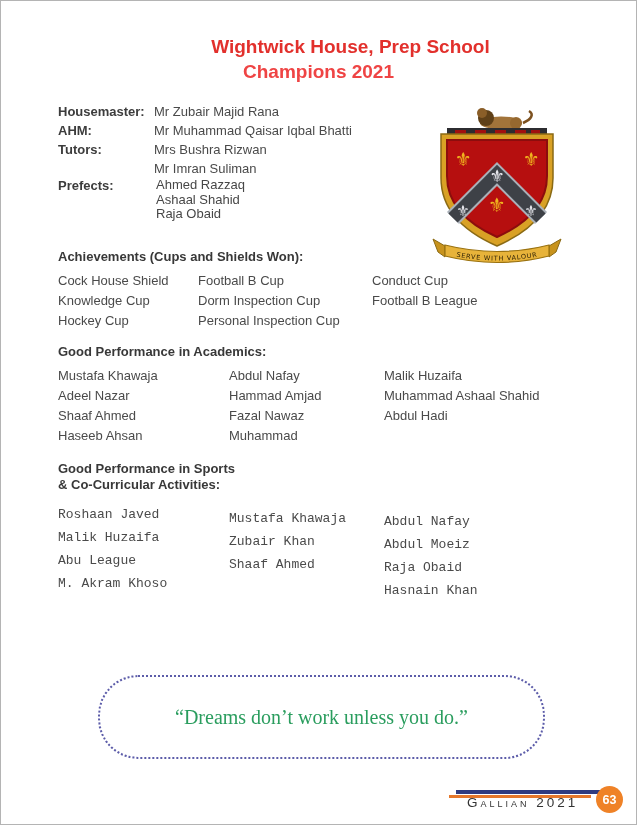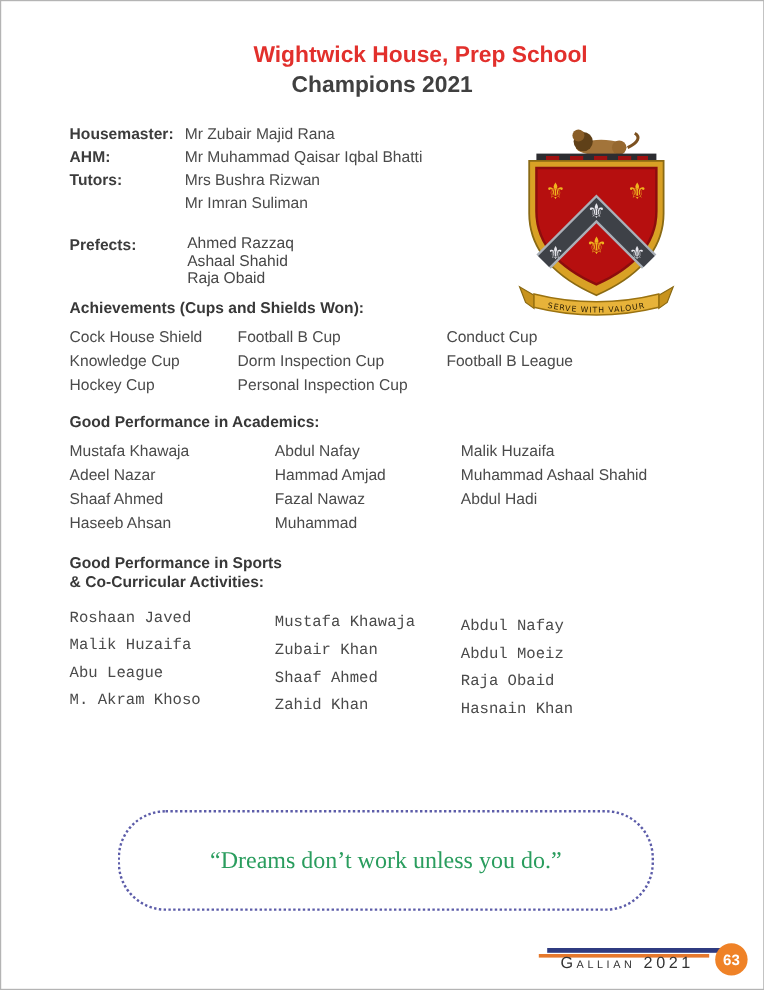--- a/index.html
+++ b/index.html
@@ -19,7 +19,7 @@
   }
   .title2{
     position:absolute;top:60px;left:0;width:100%;
-    text-align:center;font-size:19px;font-weight:bold;color:#404040;
+    text-align:center;font-size:19px;font-weight:bold;color:#ef4444;
   }
   .staff{position:absolute;left:57px;top:101px;font-size:13px;}
   .staff-row{display:flex;height:19px;line-height:19px;}

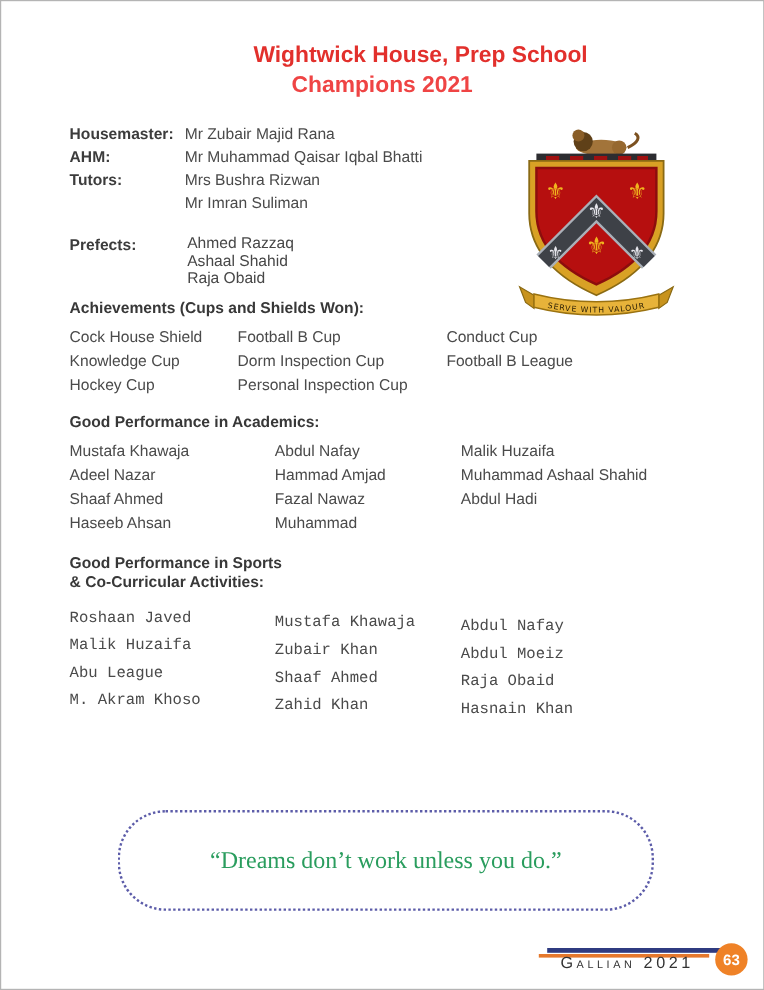--- a/index.html
+++ b/index.html
@@ -25,7 +25,7 @@
   .staff-row{display:flex;height:19px;line-height:19px;}
   .staff-label{width:96px;font-weight:bold;color:#3c3c3c;}
   .staff-value{color:#4a4a4a;}
-  .prefects{position:absolute;left:57px;top:195px;font-size:13px;display:flex;}
+  .prefects{position:absolute;left:57px;top:177px;font-size:13px;display:flex;}
   .prefects-label{width:98px;font-weight:bold;color:#3c3c3c;line-height:15px;}
   .prefects-names .list-line{line-height:14.5px;}
   .crest{position:absolute;left:430px;top:105px;width:132px;height:162px;}

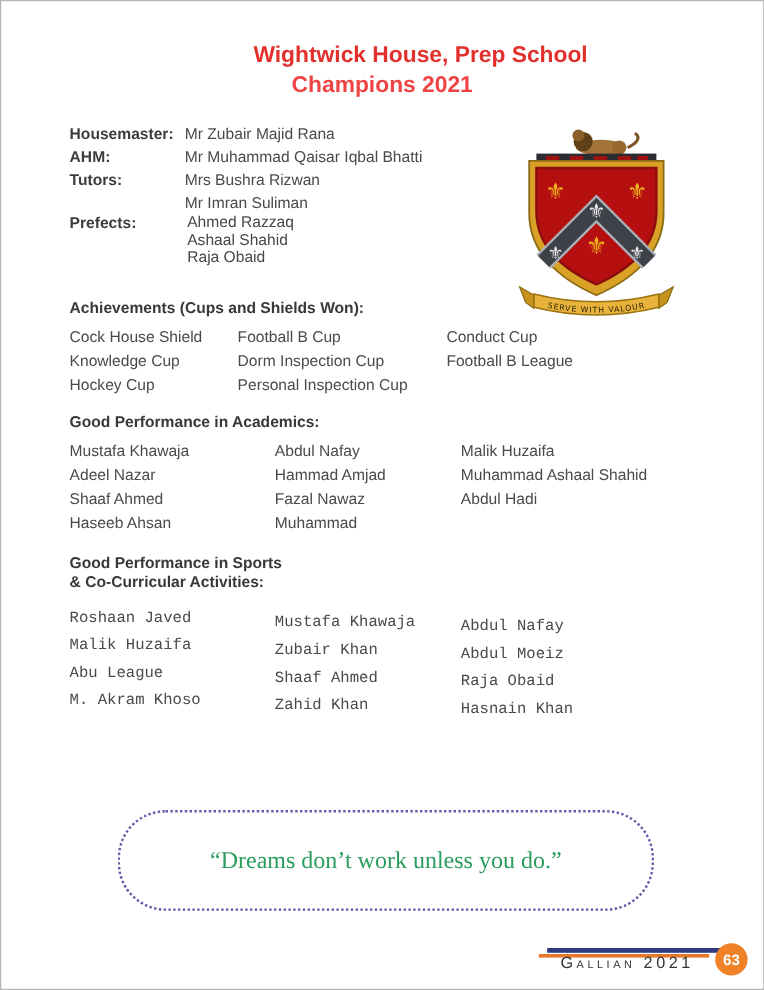--- a/index.html
+++ b/index.html
@@ -201,7 +201,6 @@
         <div class="list-line">Mustafa Khawaja</div>
         <div class="list-line">Zubair Khan</div>
         <div class="list-line">Shaaf Ahmed</div>
-        <div class="list-line">Zahid Khan</div>
       </div>
     <div class="col-3">
         <div class="list-line">Abdul Nafay</div>

